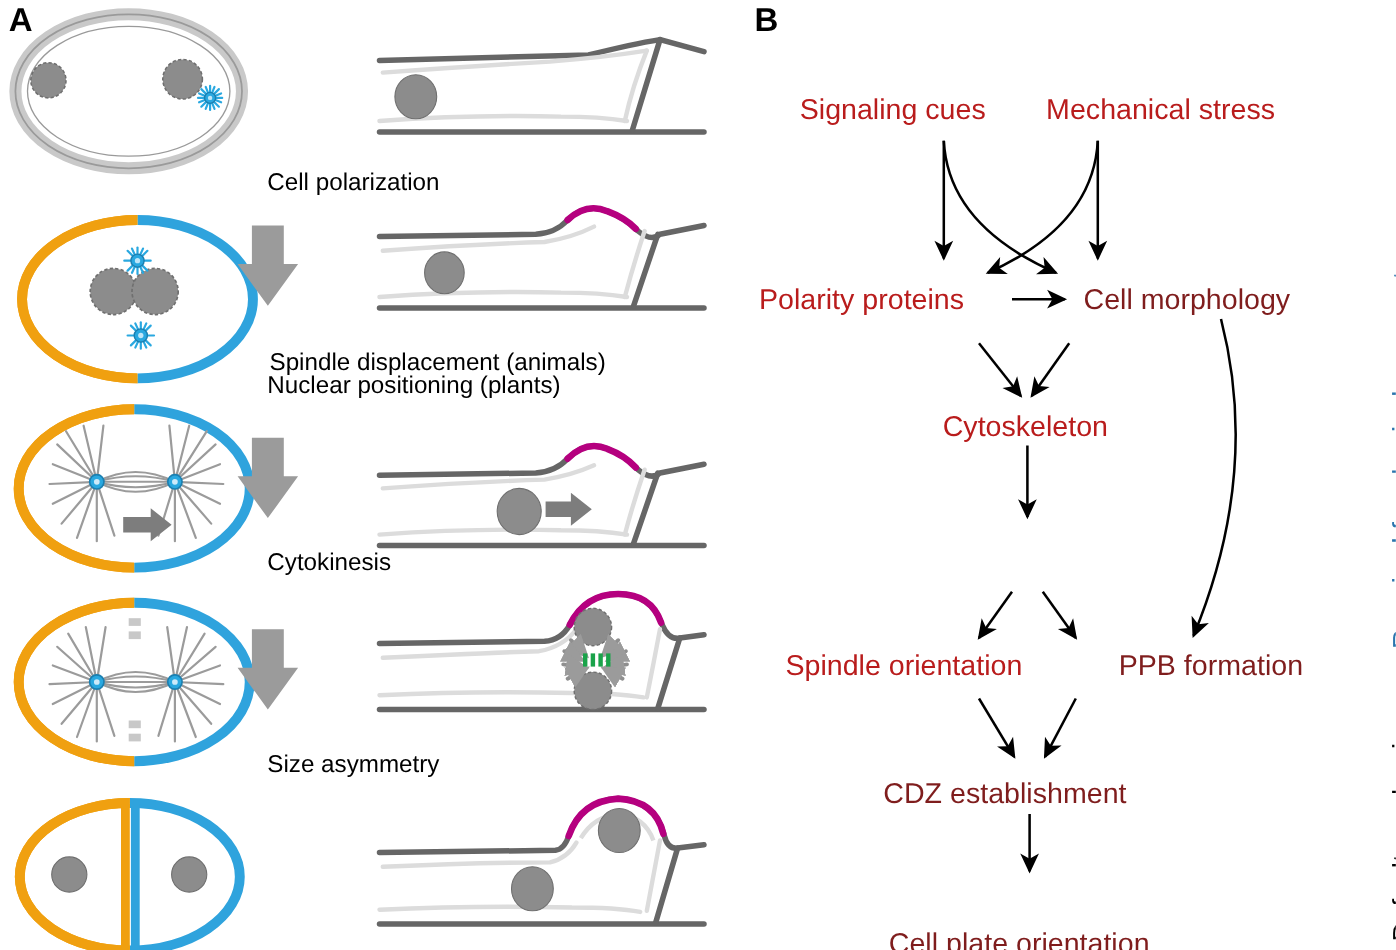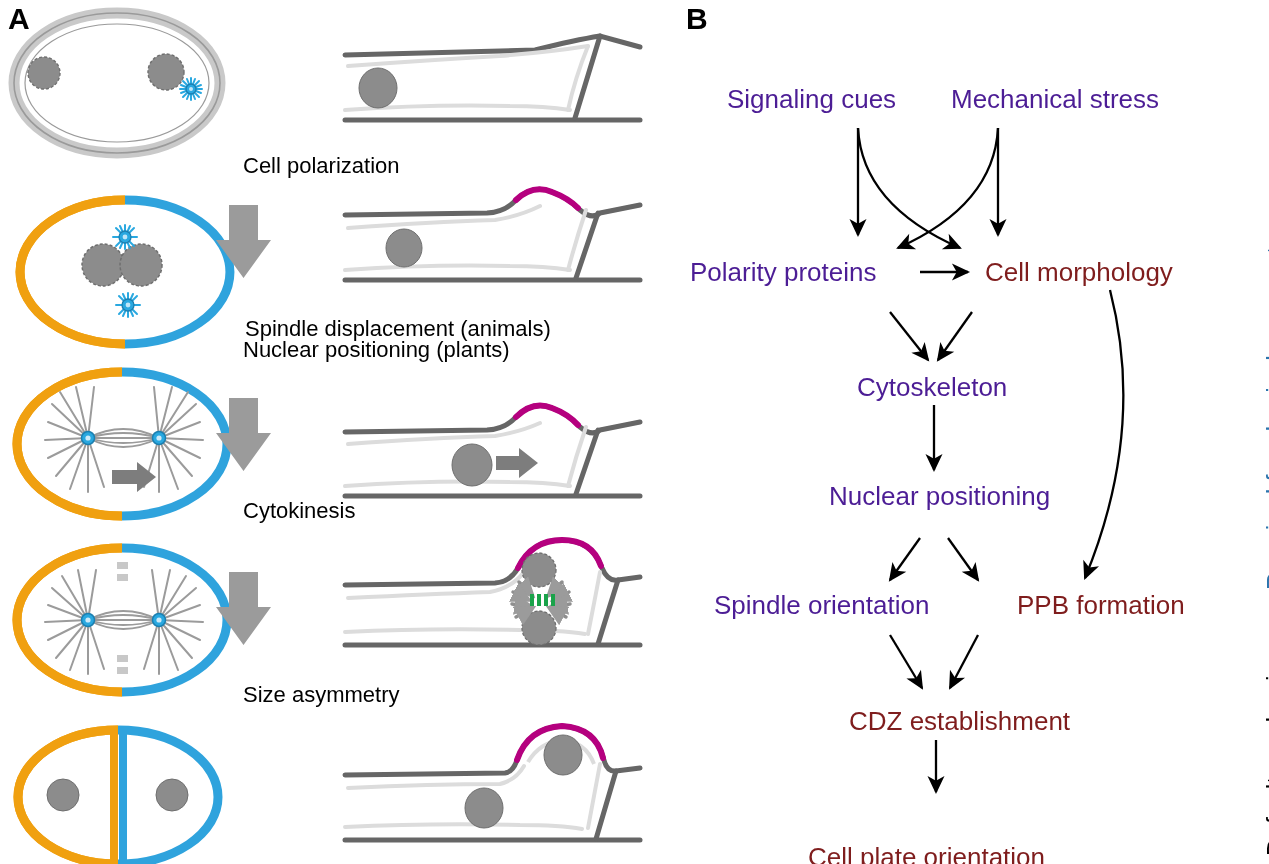--- a/index.html
+++ b/index.html
@@ -11,7 +11,7 @@
   .stage-label{position:absolute;font-size:22px;color:#000;white-space:nowrap;}
 
   .node{position:absolute;font-size:26px;white-space:nowrap;line-height:1;}
-  .node.blue{color:#4c1d95;}
+  .node.blue{color:#b91c1c;}
   .node.black{color:#7f1d1d;}
 
   .side-label{position:absolute;font-size:25px;white-space:nowrap;

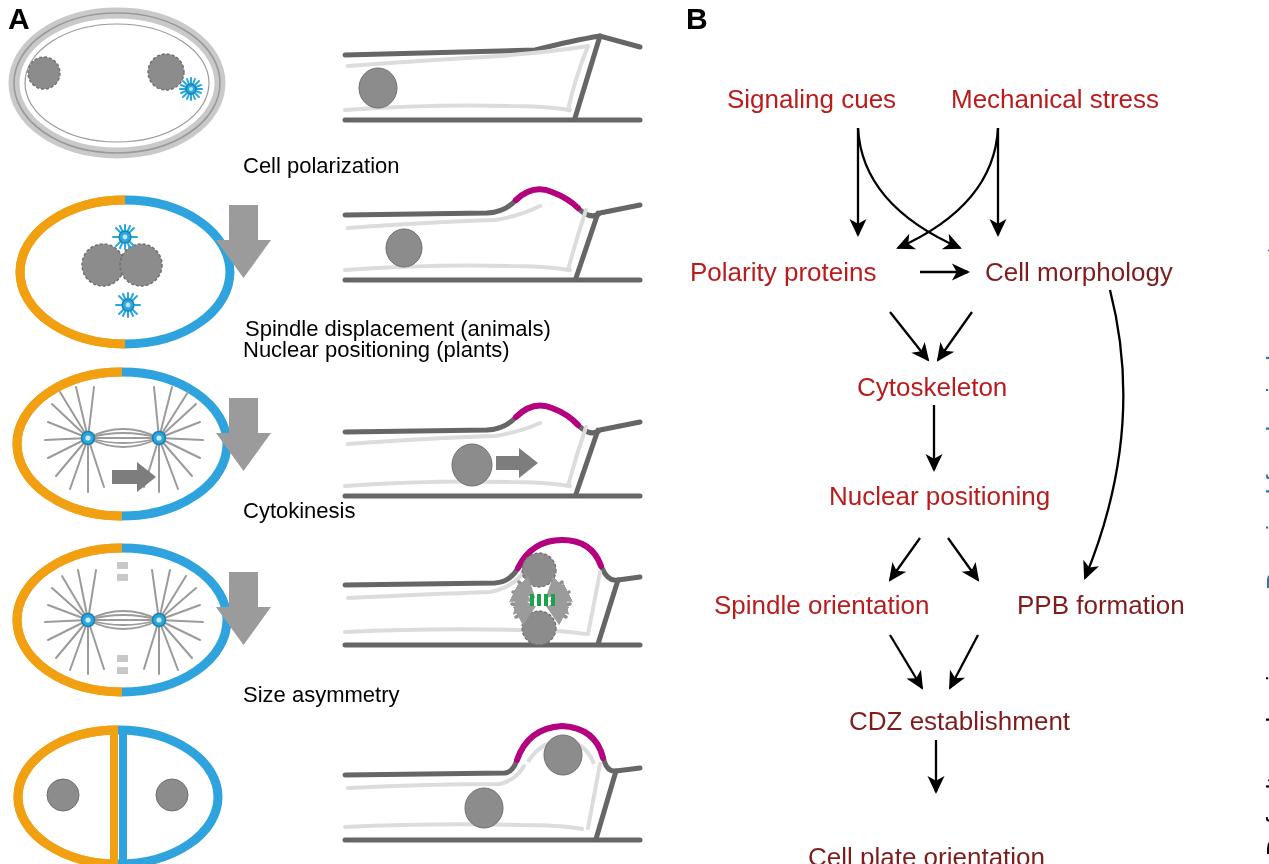--- a/index.html
+++ b/index.html
@@ -337,7 +337,6 @@
 
   <div class="node blue" style="left:857px;top:374px;">Cytoskeleton</div>
 
-  <div class="node blue" style="left:829px;top:483px;">Nuclear positioning</div>
 
   <div class="node blue" style="left:714px;top:592px;">Spindle orientation</div>
   <div class="node black" style="left:977px;top:592px;margin-left:40px;">PPB formation</div>

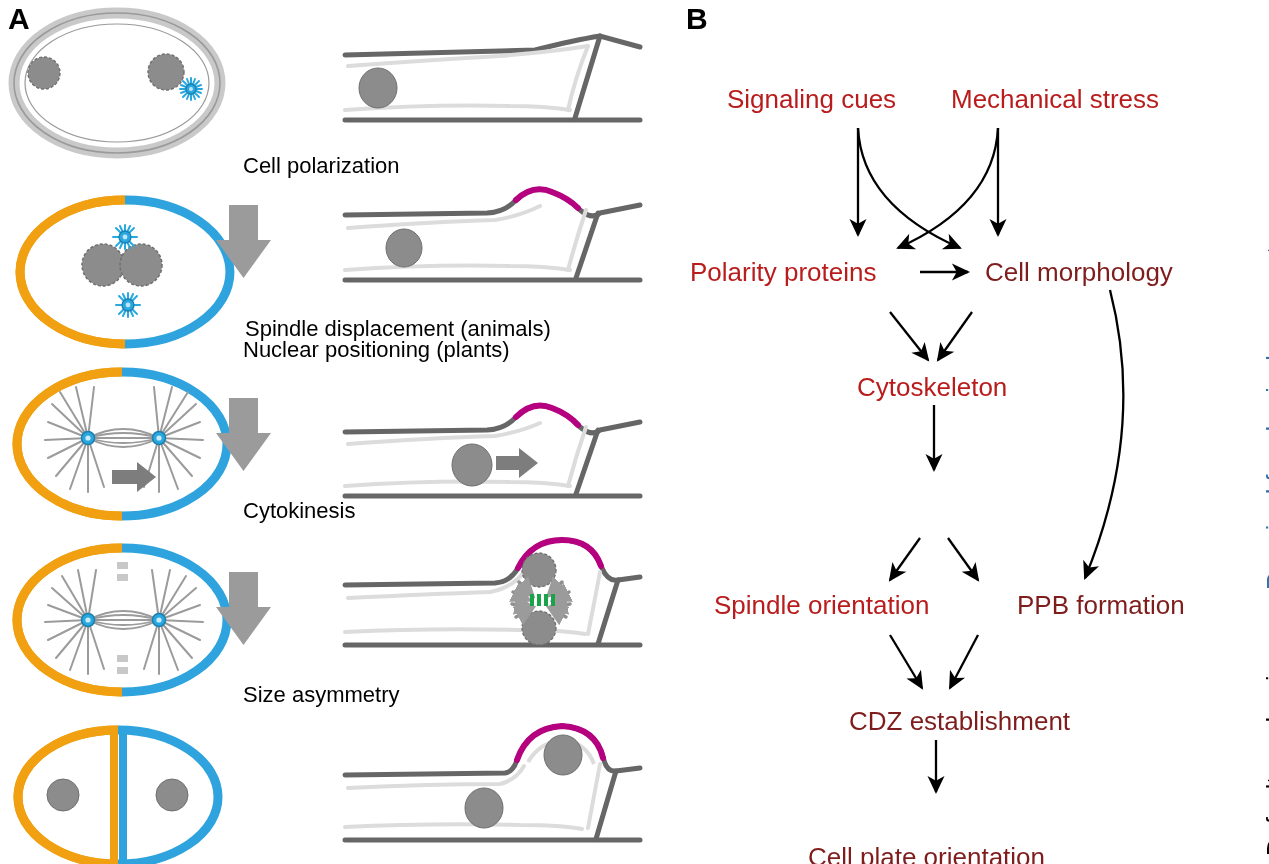--- a/index.html
+++ b/index.html
@@ -341,7 +341,7 @@
   <div class="node blue" style="left:714px;top:592px;">Spindle orientation</div>
   <div class="node black" style="left:977px;top:592px;margin-left:40px;">PPB formation</div>
 
-  <div class="node black" style="left:849px;top:708px;">CDZ establishment</div>
+  <div class="node black" style="left:803px;top:708px;">CDZ establishment</div>
 
   <div class="node black" style="left:808px;top:844px;text-align:center;">Cell plate orientation</div>
 

